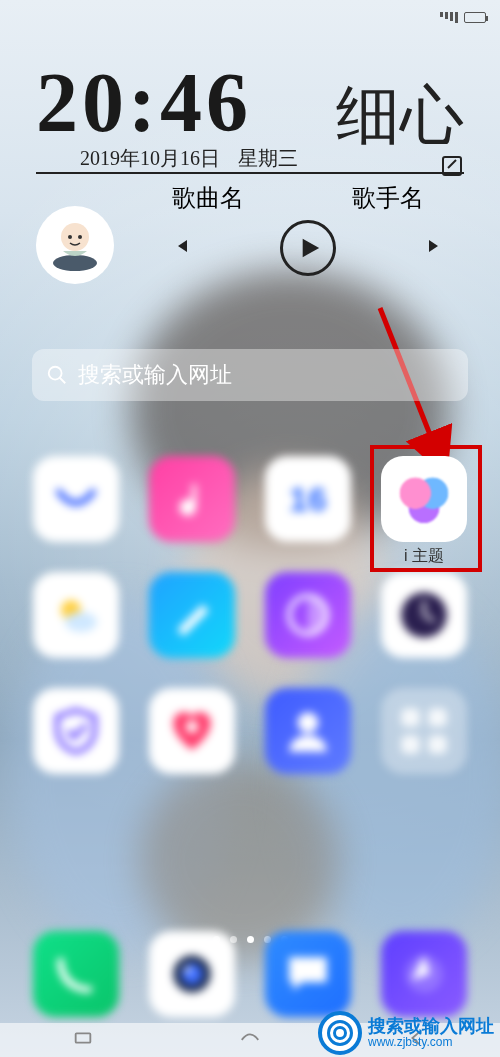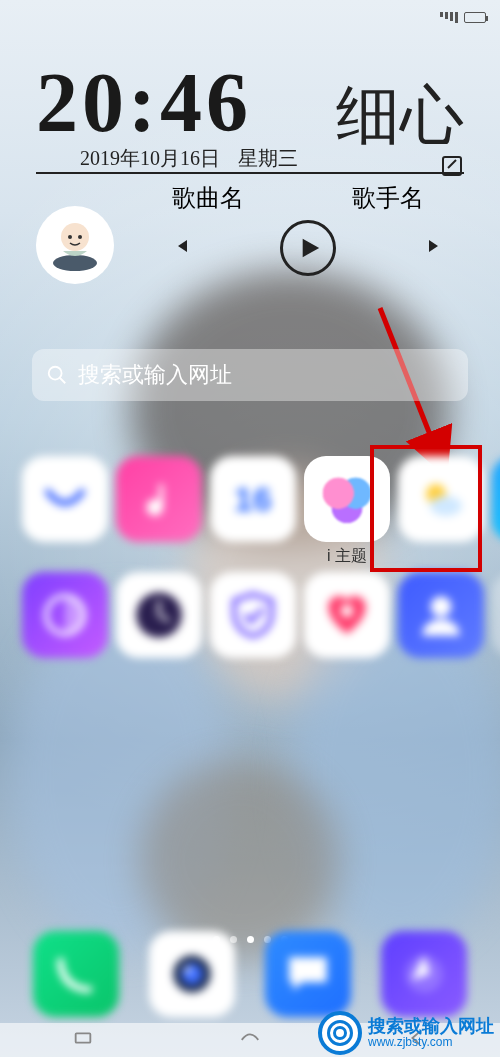--- a/index.html
+++ b/index.html
@@ -60,7 +60,7 @@
   .search svg { width:22px; height:22px; stroke:#fff; fill:none; stroke-width:2; }
   .search .ph { font-size:22px; color:#fff; font-family:"STKaiti",serif; }
 
-  .grid { position:absolute; top:456px; left:22px; right:22px; display:grid; grid-template-columns:repeat(6,1fr); gap:10px 8px; }
+  .grid { position:absolute; top:456px; left:22px; right:22px; display:grid; grid-template-columns:repeat(4,1fr); gap:10px 8px; }
   .app { display:flex; flex-direction:column; align-items:center; gap:4px; position:relative; }
   .app .tile { width:86px; height:86px; border-radius:22px; position:relative; filter: blur(4px); }
   .app .lbl { font-size:14px; color:#555; filter: blur(3px); height:16px; font-family:Arial,sans-serif; }

